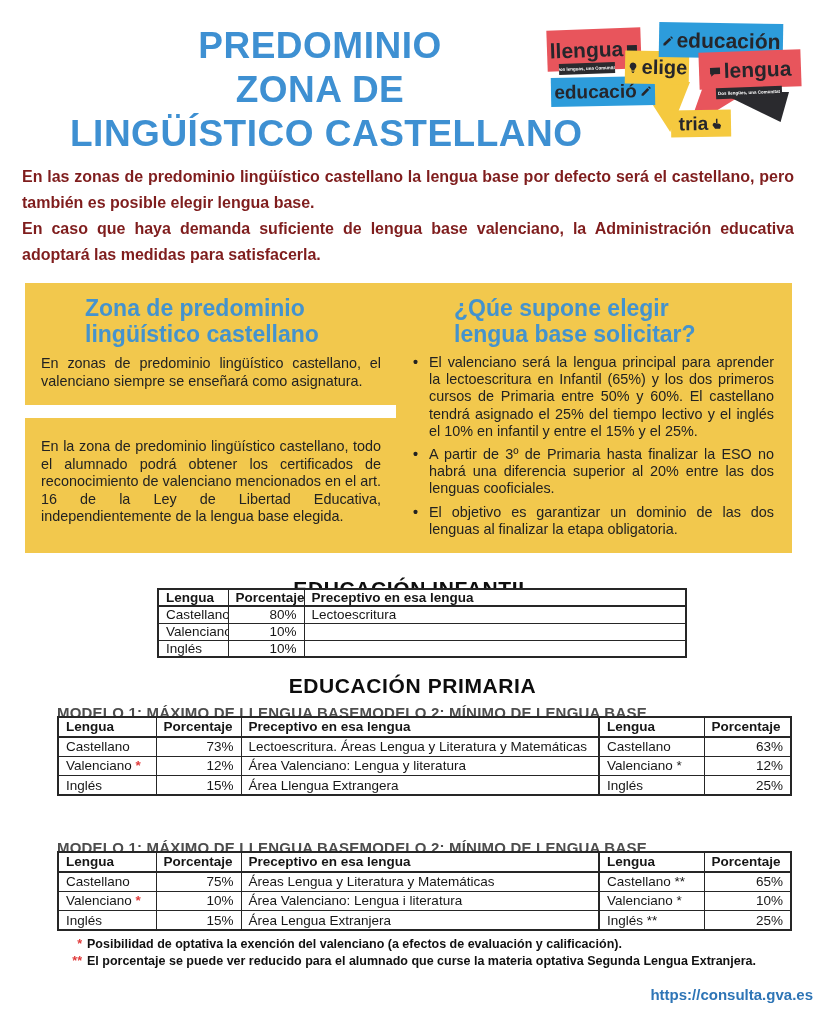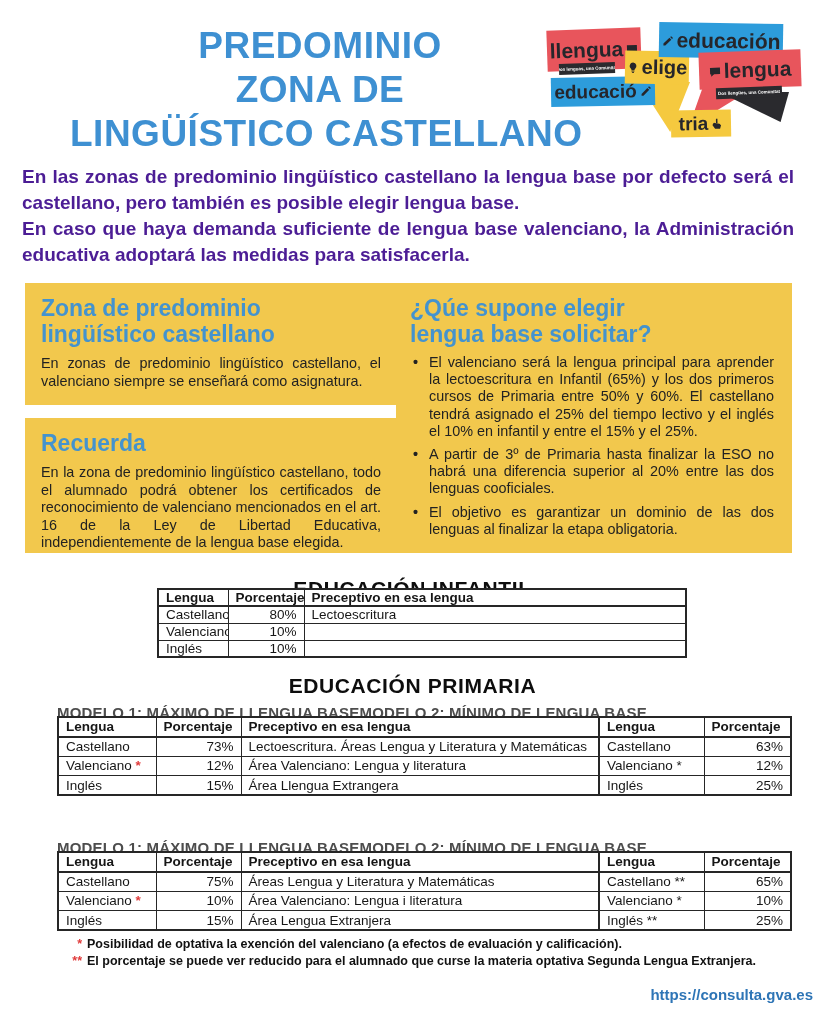--- a/index.html
+++ b/index.html
@@ -40,8 +40,8 @@
     clip-path:polygon(0 0, 100% 0, 88% 100%); z-index:2; }
 
   
-  .intro { position:absolute; left:22px; top:164px; width:772px; font-size:19px; font-weight:bold;
-    line-height:26px; color:#4c1d95; text-align:justify; }
+  .intro { position:absolute; left:22px; top:164px; width:772px; font-size:16px; font-weight:bold;
+    line-height:26px; color:#7f1d1d; text-align:justify; }
 
   
   .ybox { position:absolute; background:#F2C84D; padding:12px 16px; }

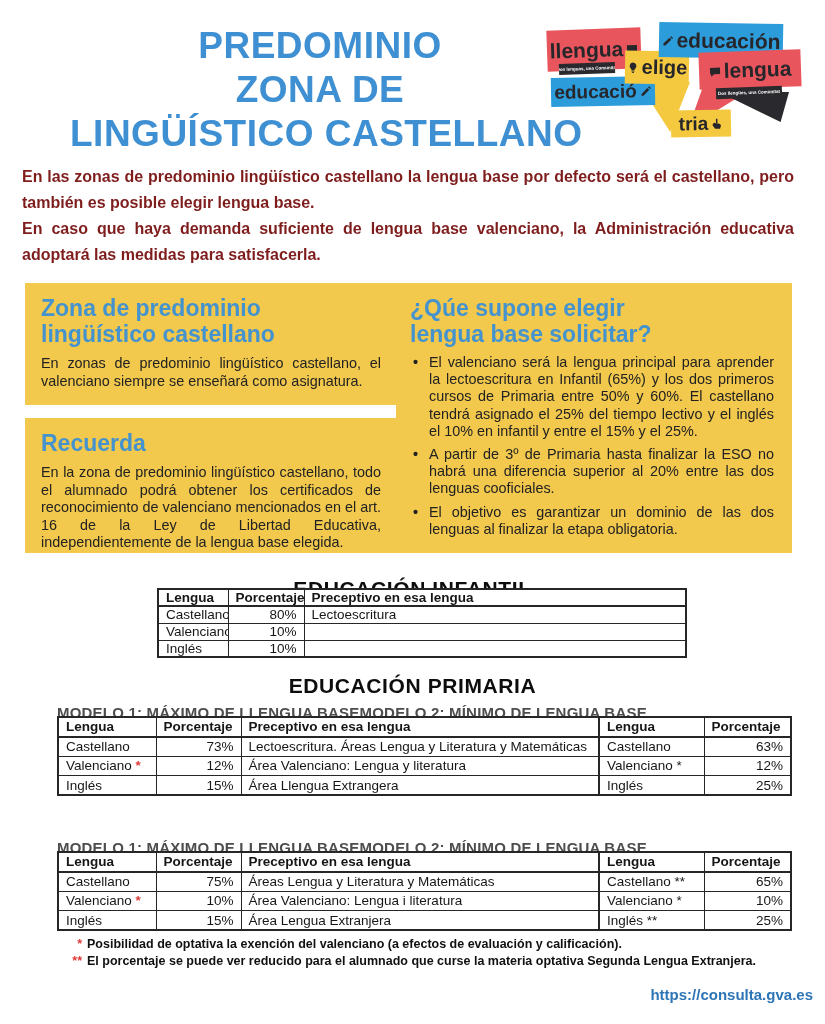--- a/index.html
+++ b/index.html
@@ -45,7 +45,7 @@
 
   
   .ybox { position:absolute; background:#F2C84D; padding:12px 16px; }
-  .ybox h2 { color:#4493CE; font-size:23px; line-height:26px; font-weight:bold; }
+  .ybox h2 { color:#4493CE; font-size:23px; line-height:26px; font-weight:bold;margin-left:44px; }
   .ybox .body { margin-top:8px; font-size:14.4px; line-height:17.6px; text-align:justify; color:#222; }
   .box-zone { left:25px; top:283px; width:372px; height:122px; }
   .box-remember { left:25px; top:418px; width:372px; height:135px; }

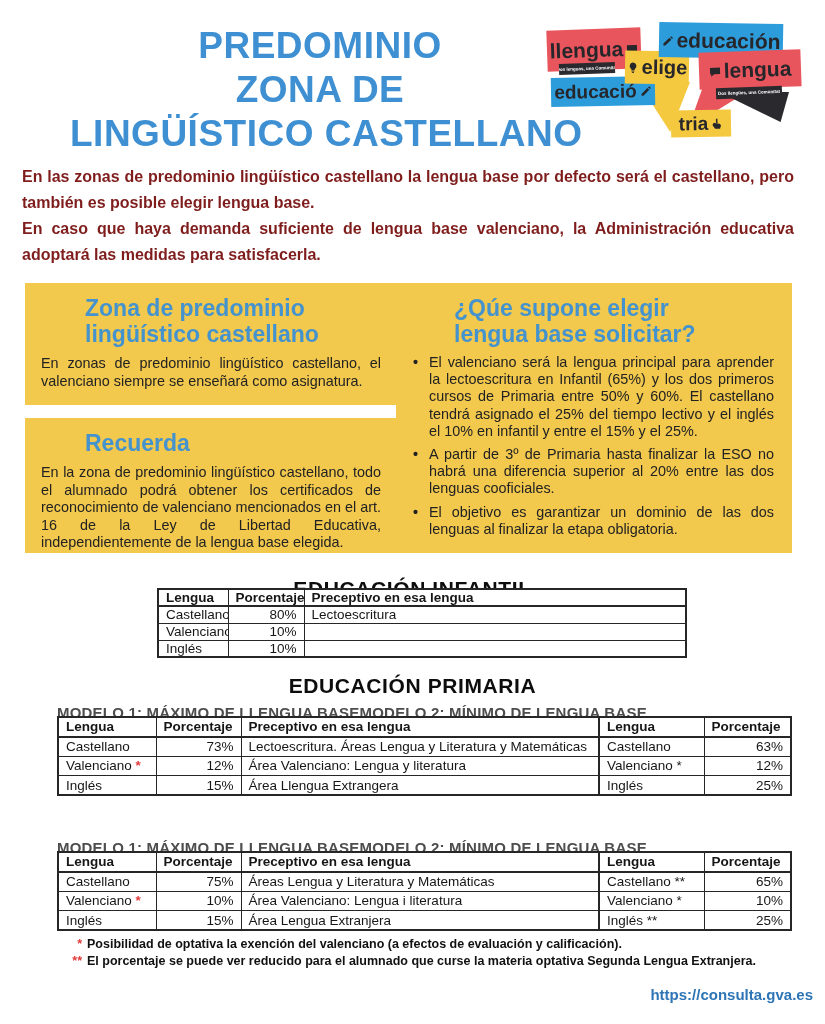--- a/index.html
+++ b/index.html
@@ -160,7 +160,6 @@
   </div>
 
   <div class="ybox box-remember">
-    <h2>Recuerda</h2>
     <div class="body">En la zona de predominio lingüístico castellano, todo el alumnado podrá obtener los certificados de reconocimiento de valenciano mencionados en el art. 16 de la Ley de Libertad Educativa, independientemente de la lengua base elegida.</div>
   </div>
 

